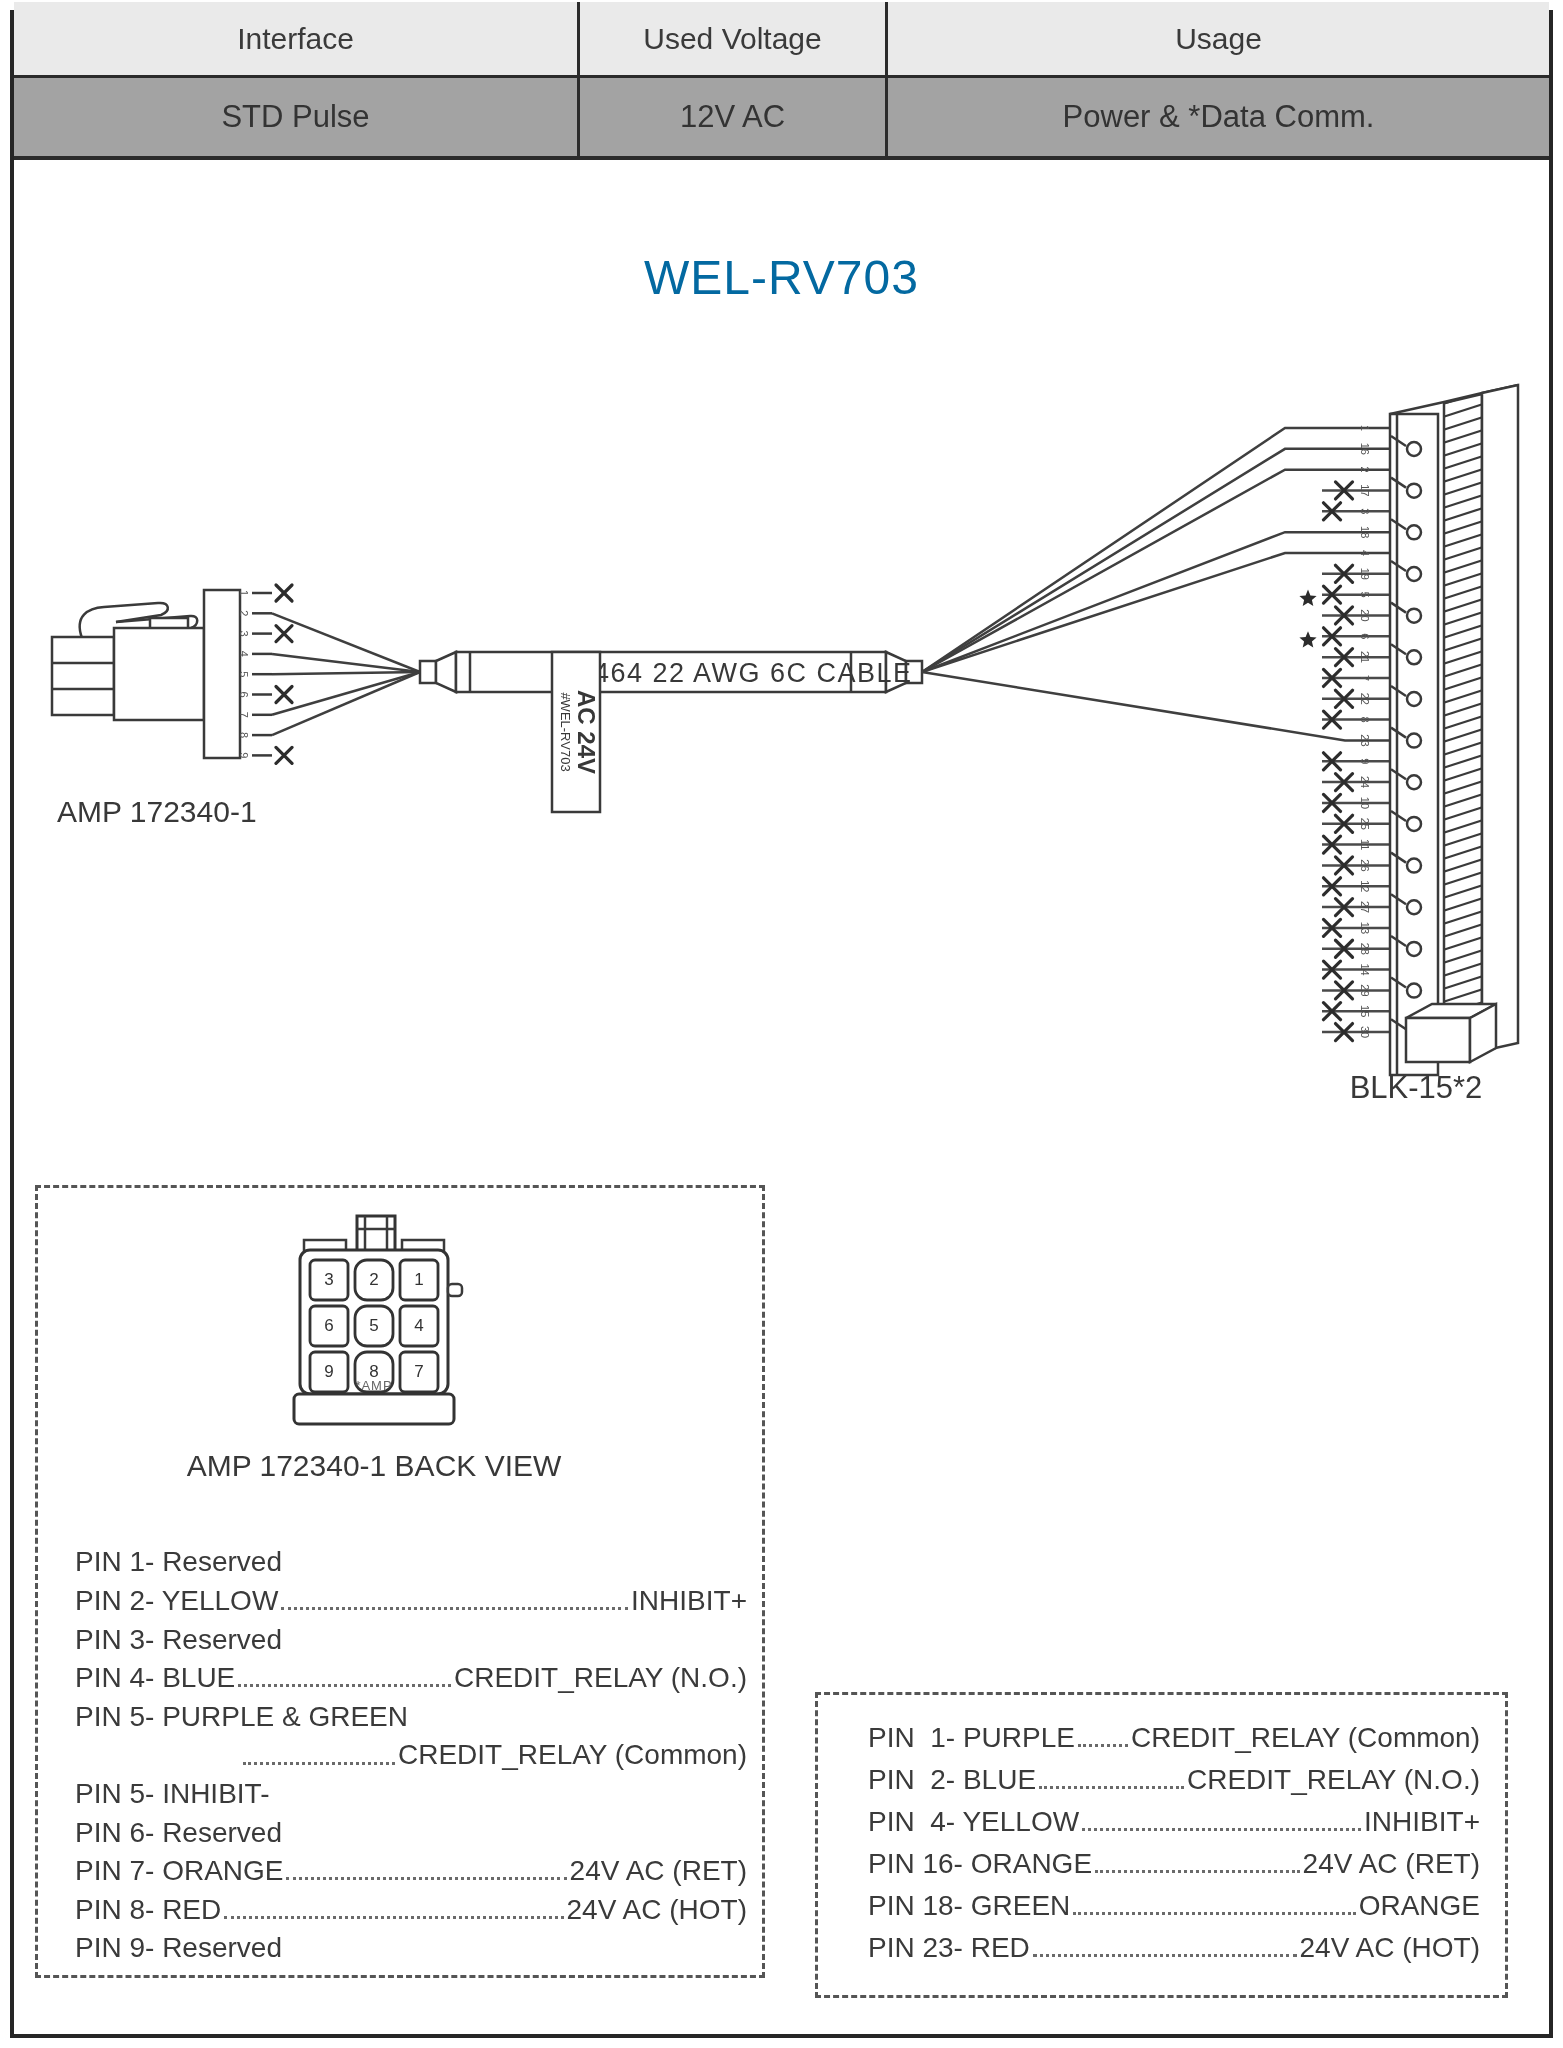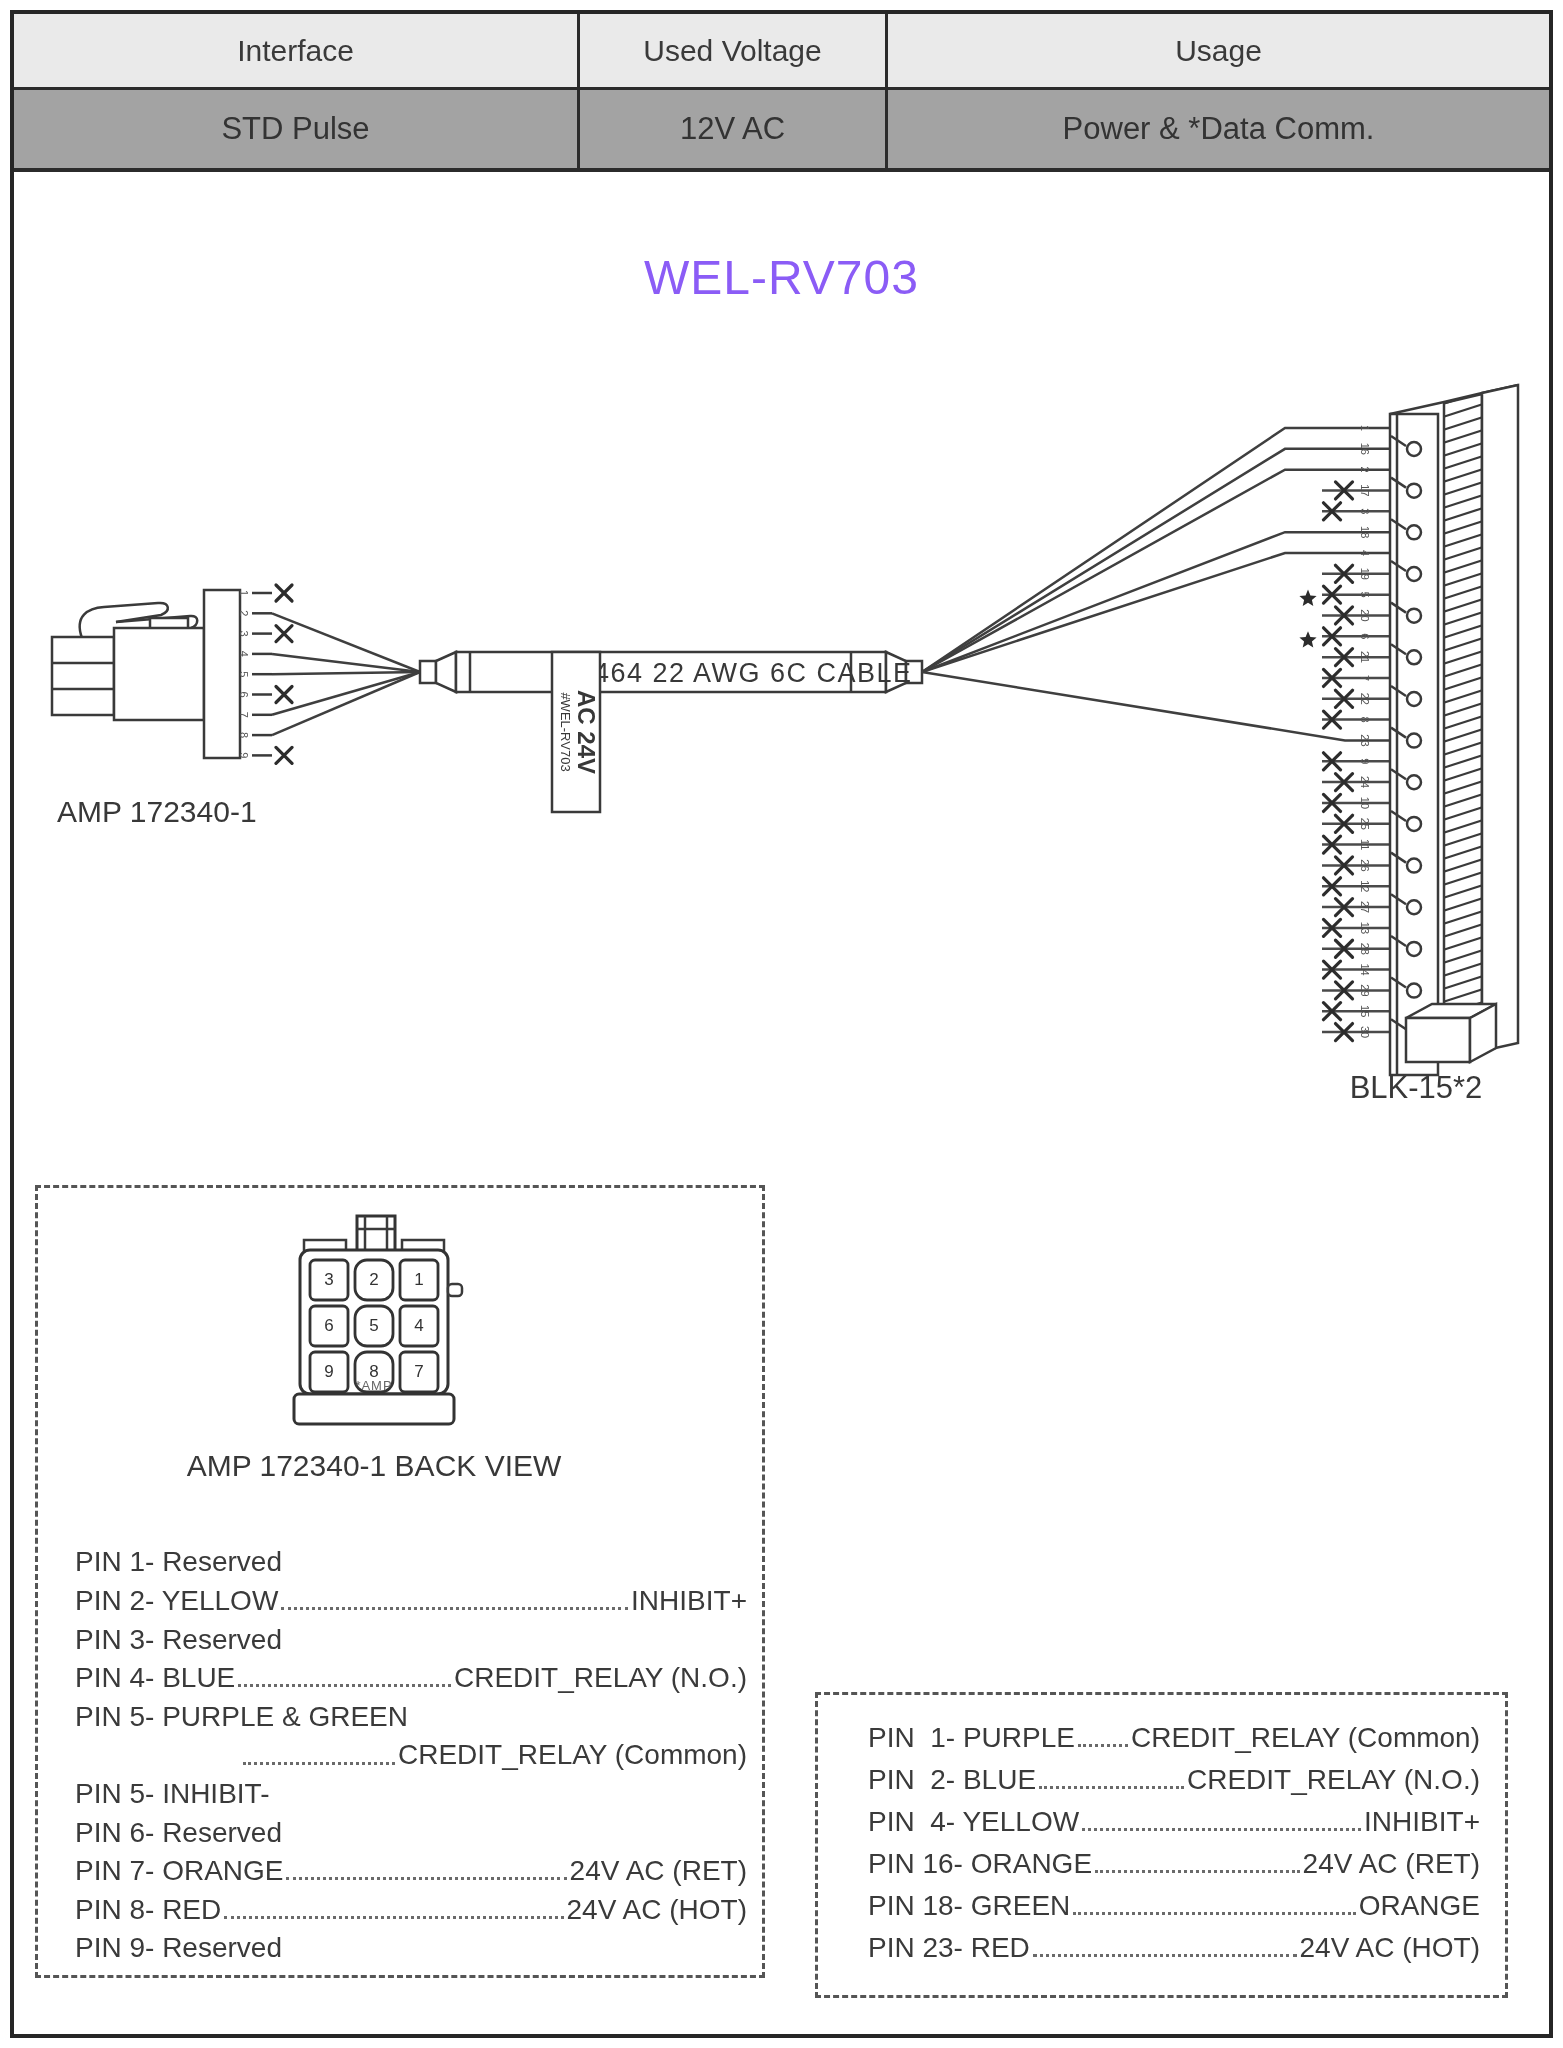--- a/index.html
+++ b/index.html
@@ -8,7 +8,7 @@
   #frame{position:absolute;left:10px;top:10px;width:1543px;height:2028px;
          border:4px solid #262626;box-sizing:border-box;}
   
-  #spec-table{position:absolute;left:14px;top:14px;width:1535px;}
+  #spec-table{position:absolute;left:14px;top:2px;width:1535px;}
   .tr{display:flex;}
   .td{box-sizing:border-box;display:flex;align-items:center;justify-content:center;
       border-right:3px solid #2b2b2b;}

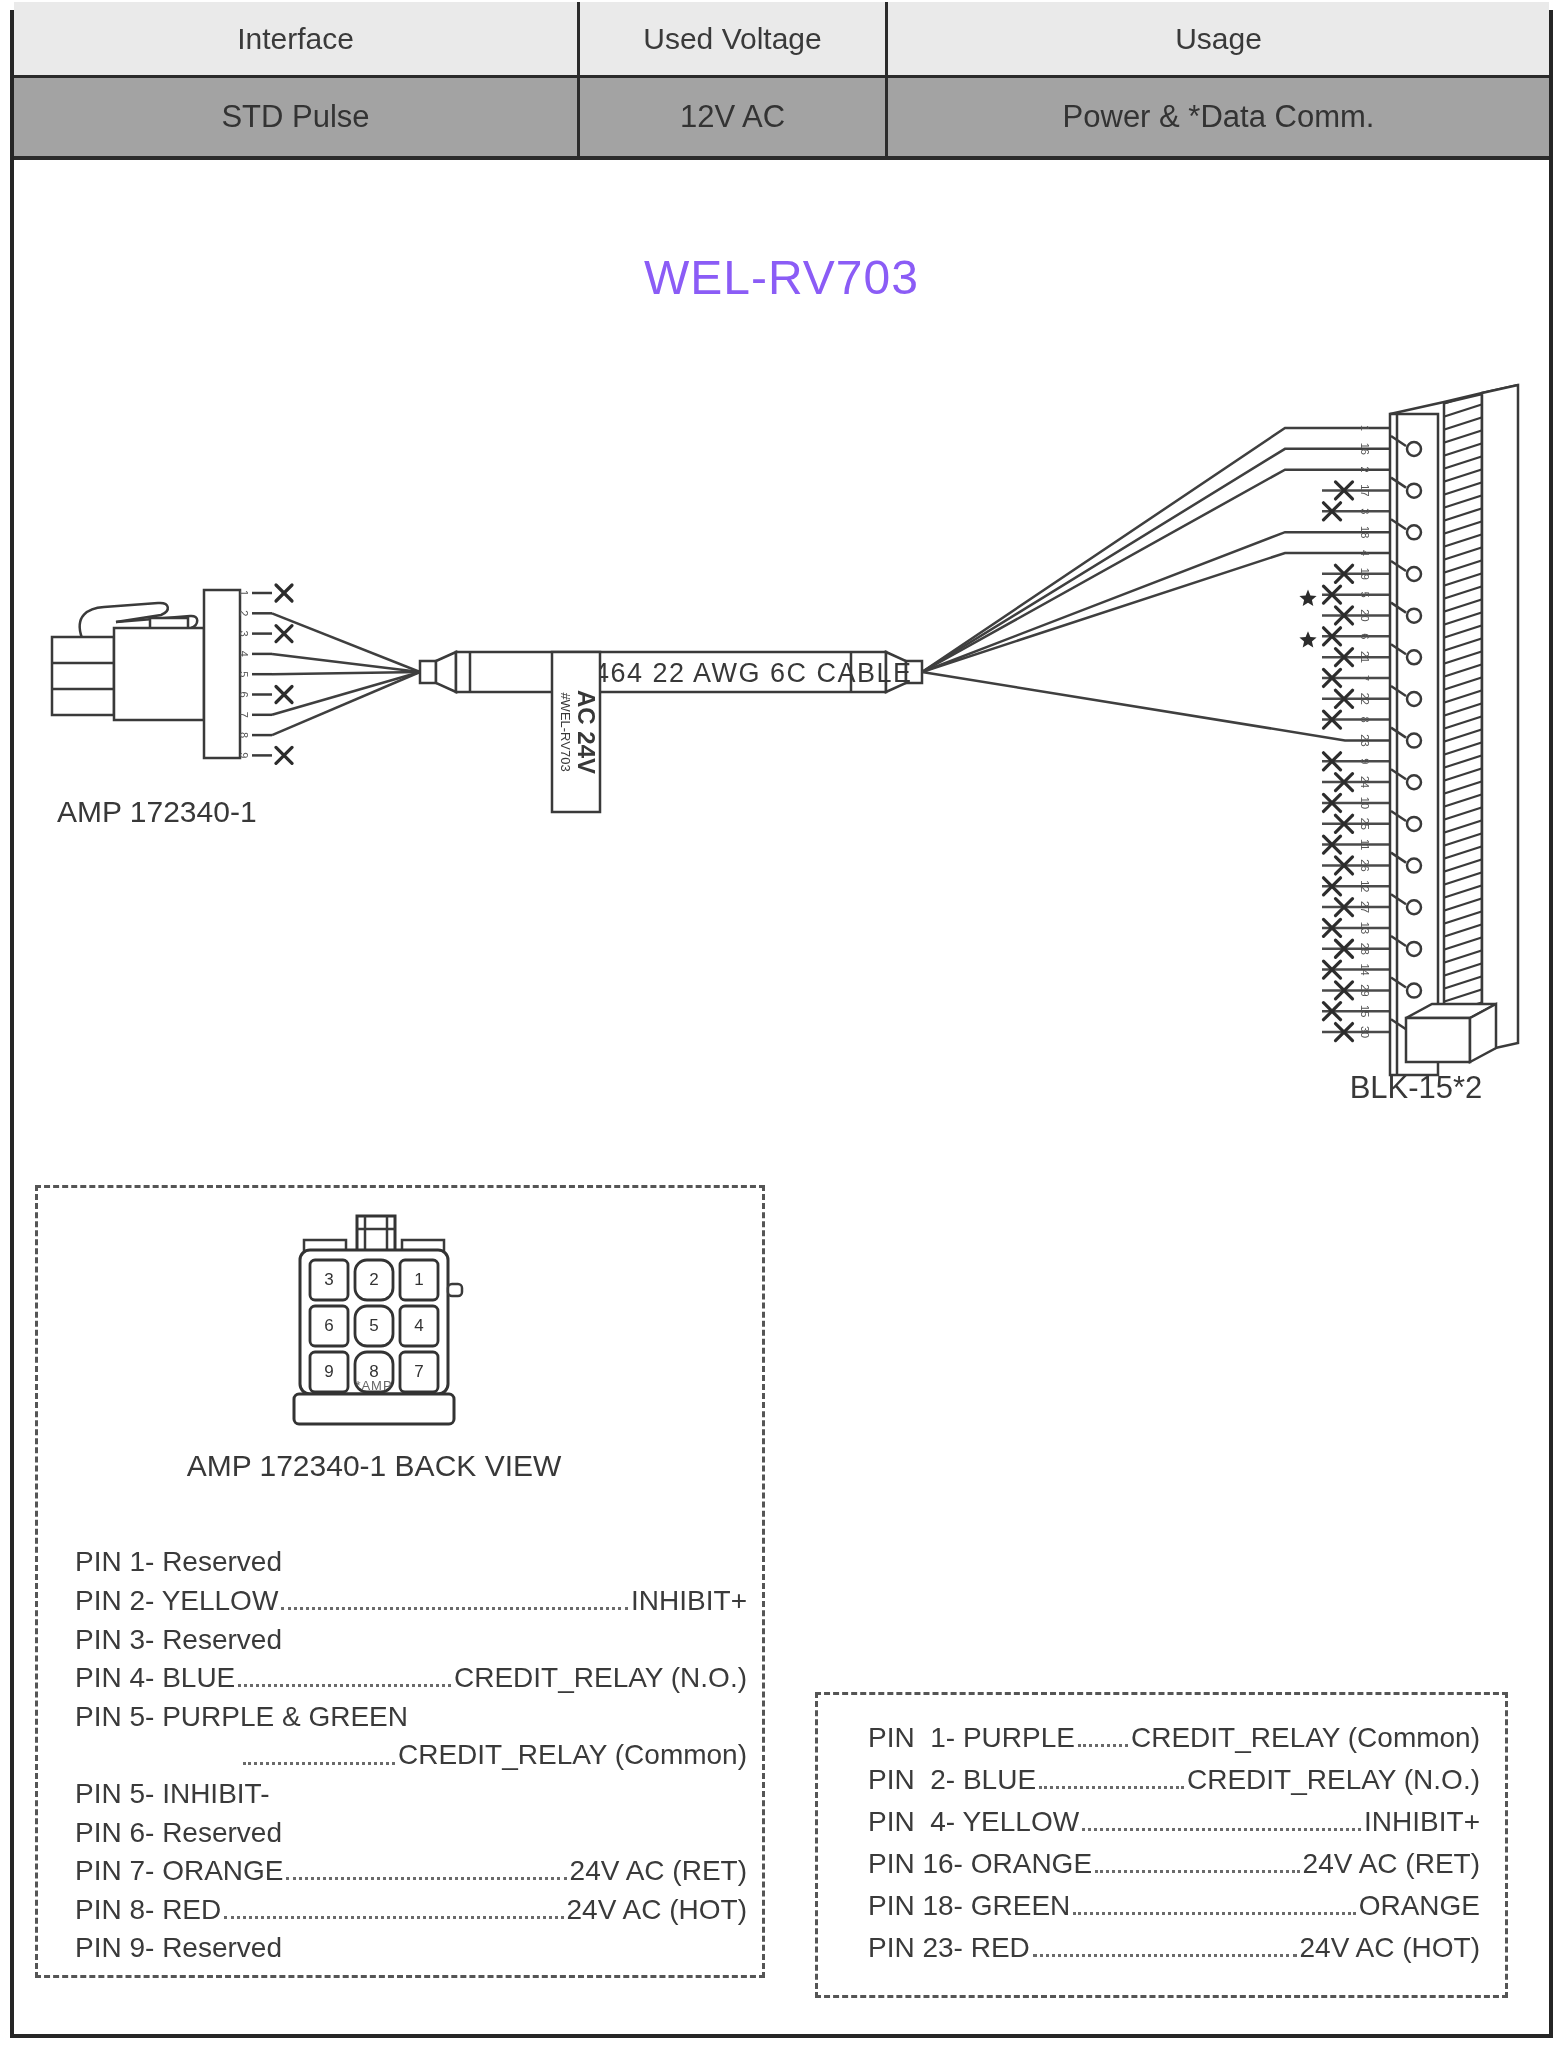--- a/index.html
+++ b/index.html
@@ -18,7 +18,7 @@
   .dat .td{height:82px;background:#a3a3a3;border-bottom:4px solid #2b2b2b;font-size:31px;color:#333;}
   .c1{width:566px;} .c2{width:308px;} .c3{width:661px;}
   #title{position:absolute;left:0;top:250px;width:1563px;text-align:center;
-         font-size:48px;letter-spacing:1px;color:#8b5cf6;}
+         font-size:48px;letter-spacing:1px;color:#0369a1;}
   
   #diagram{position:absolute;left:0;top:0;width:1563px;height:2048px;}
   

